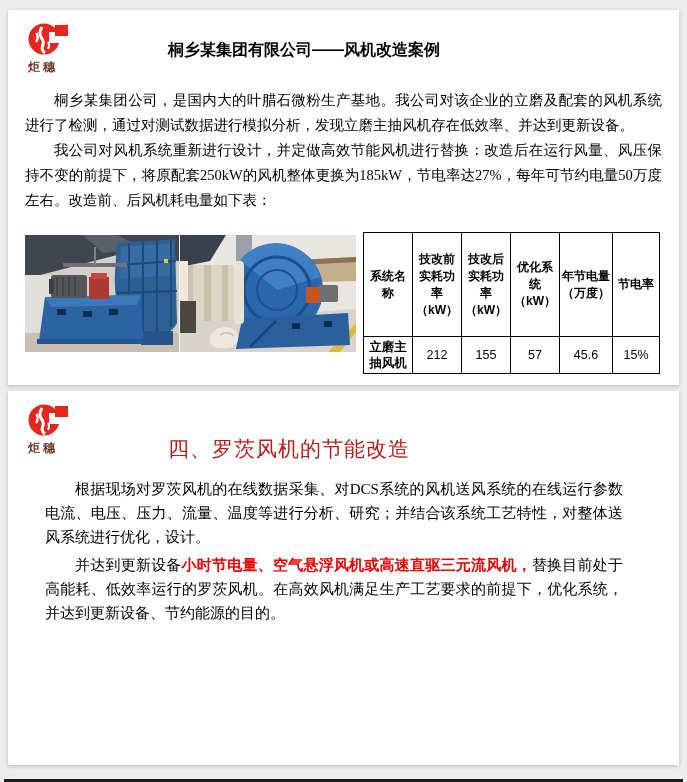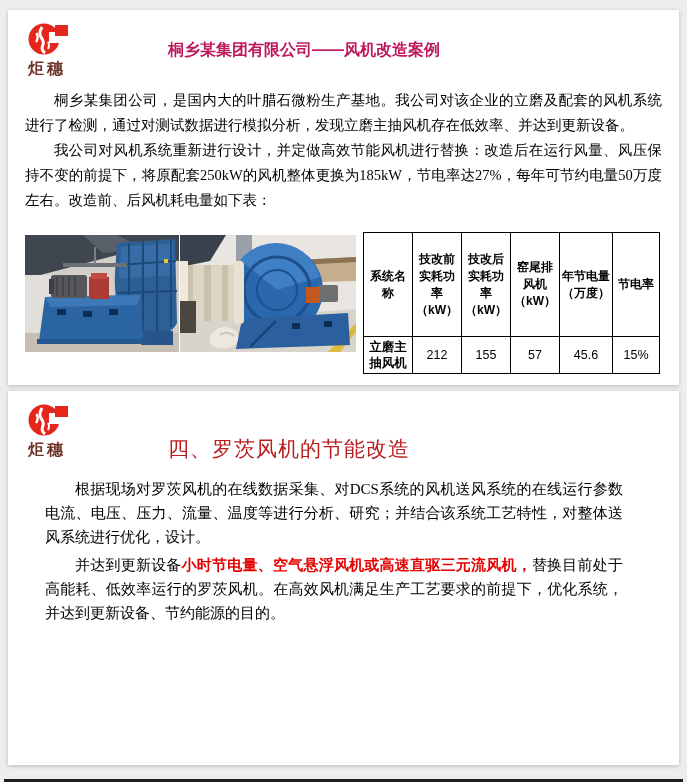--- a/index.html
+++ b/index.html
@@ -24,7 +24,7 @@
   .doc-title{
     position:absolute;left:160px;top:30px;
     font-family:"Liberation Sans", sans-serif;
-    font-size:16px;font-weight:bold;color:#be185d;white-space:nowrap;
+    font-size:16px;font-weight:bold;color:#000000;white-space:nowrap;
   }
   .body-text-1{
     position:absolute;left:17px;top:78px;width:637px;

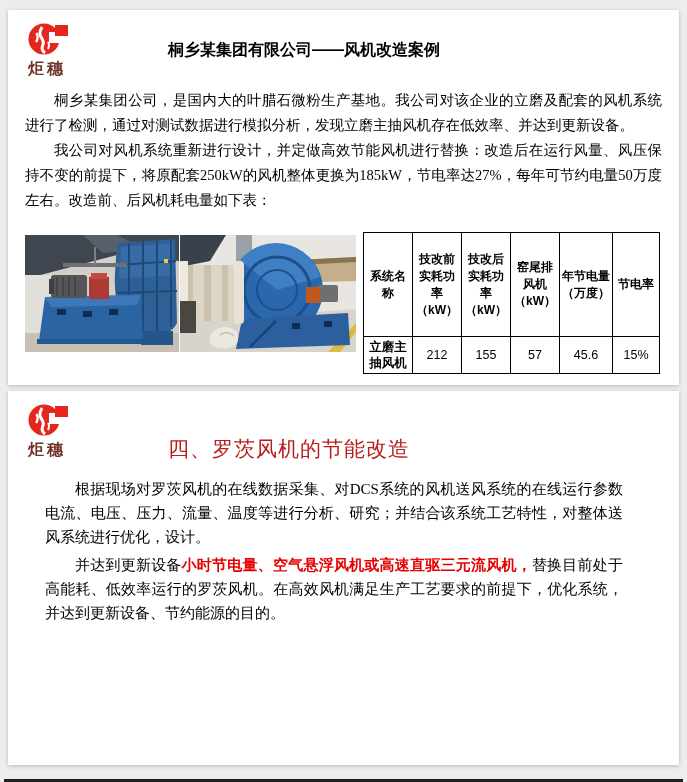--- a/index.html
+++ b/index.html
@@ -19,7 +19,7 @@
   .logo-mark{display:block;}
   .logo-text{
     font-family:"Liberation Sans", sans-serif;
-    font-size:16px;font-weight:bold;color:#6e3226;letter-spacing:3px;margin-top:1px;
+    font-size:12px;font-weight:bold;color:#6e3226;letter-spacing:3px;margin-top:1px;
   }
   .doc-title{
     position:absolute;left:160px;top:30px;

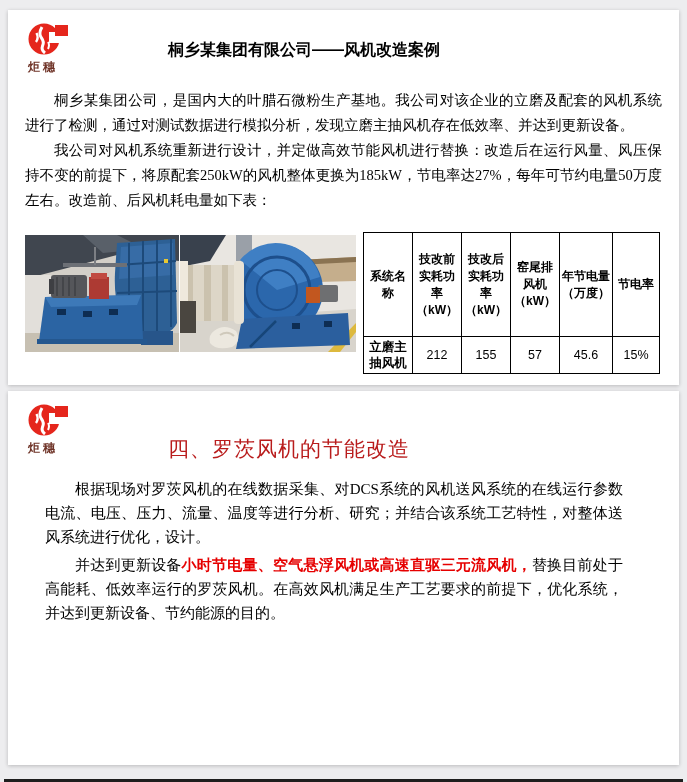--- a/index.html
+++ b/index.html
@@ -183,7 +183,7 @@
       <th>系统名称</th>
       <th>技改前实耗功率（kW）</th>
       <th>技改后实耗功率（kW）</th>
-      <th>窑尾排风机（kW）</th>
+      <th>优化系统（kW）</th>
       <th>年节电量（万度）</th>
       <th>节电率</th>
     </tr>

